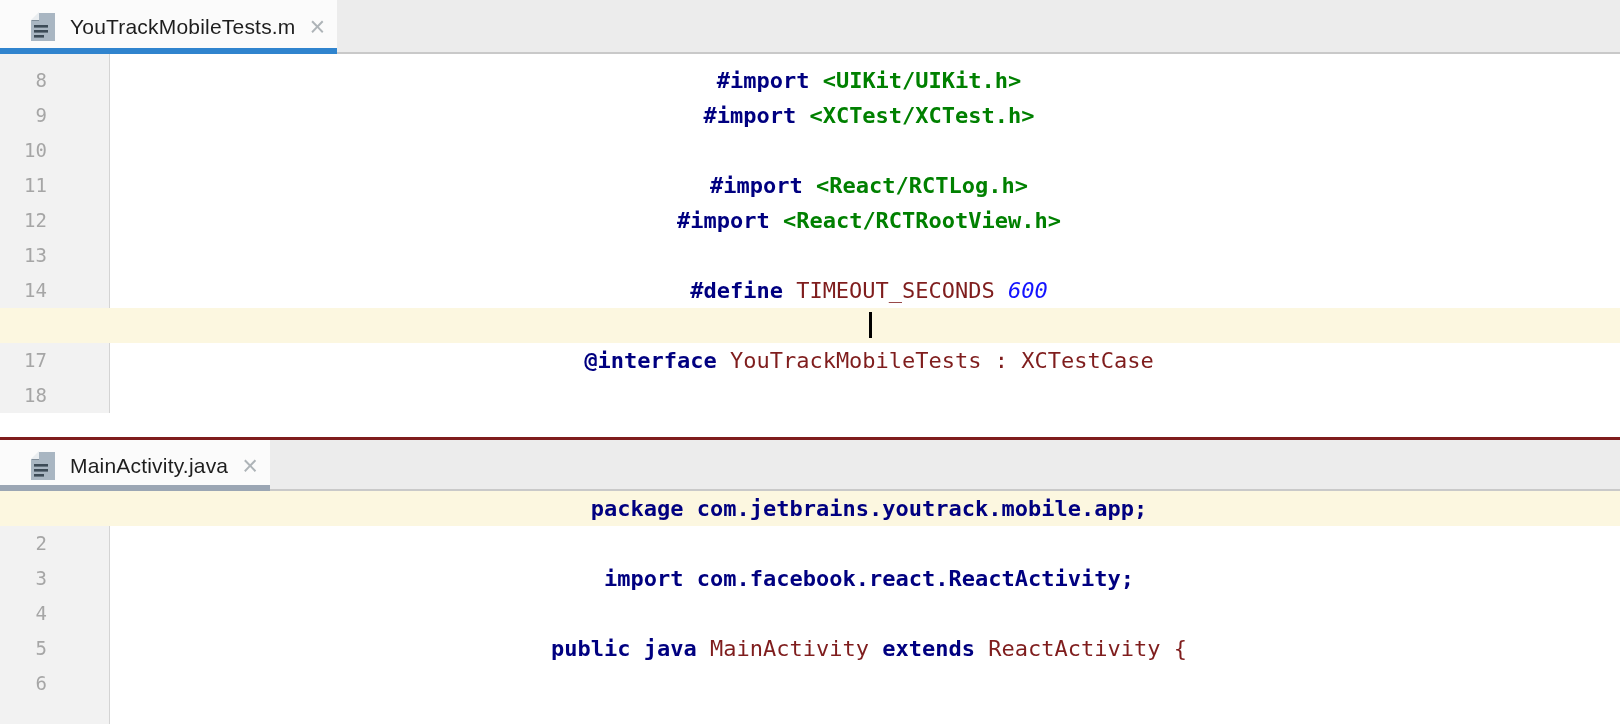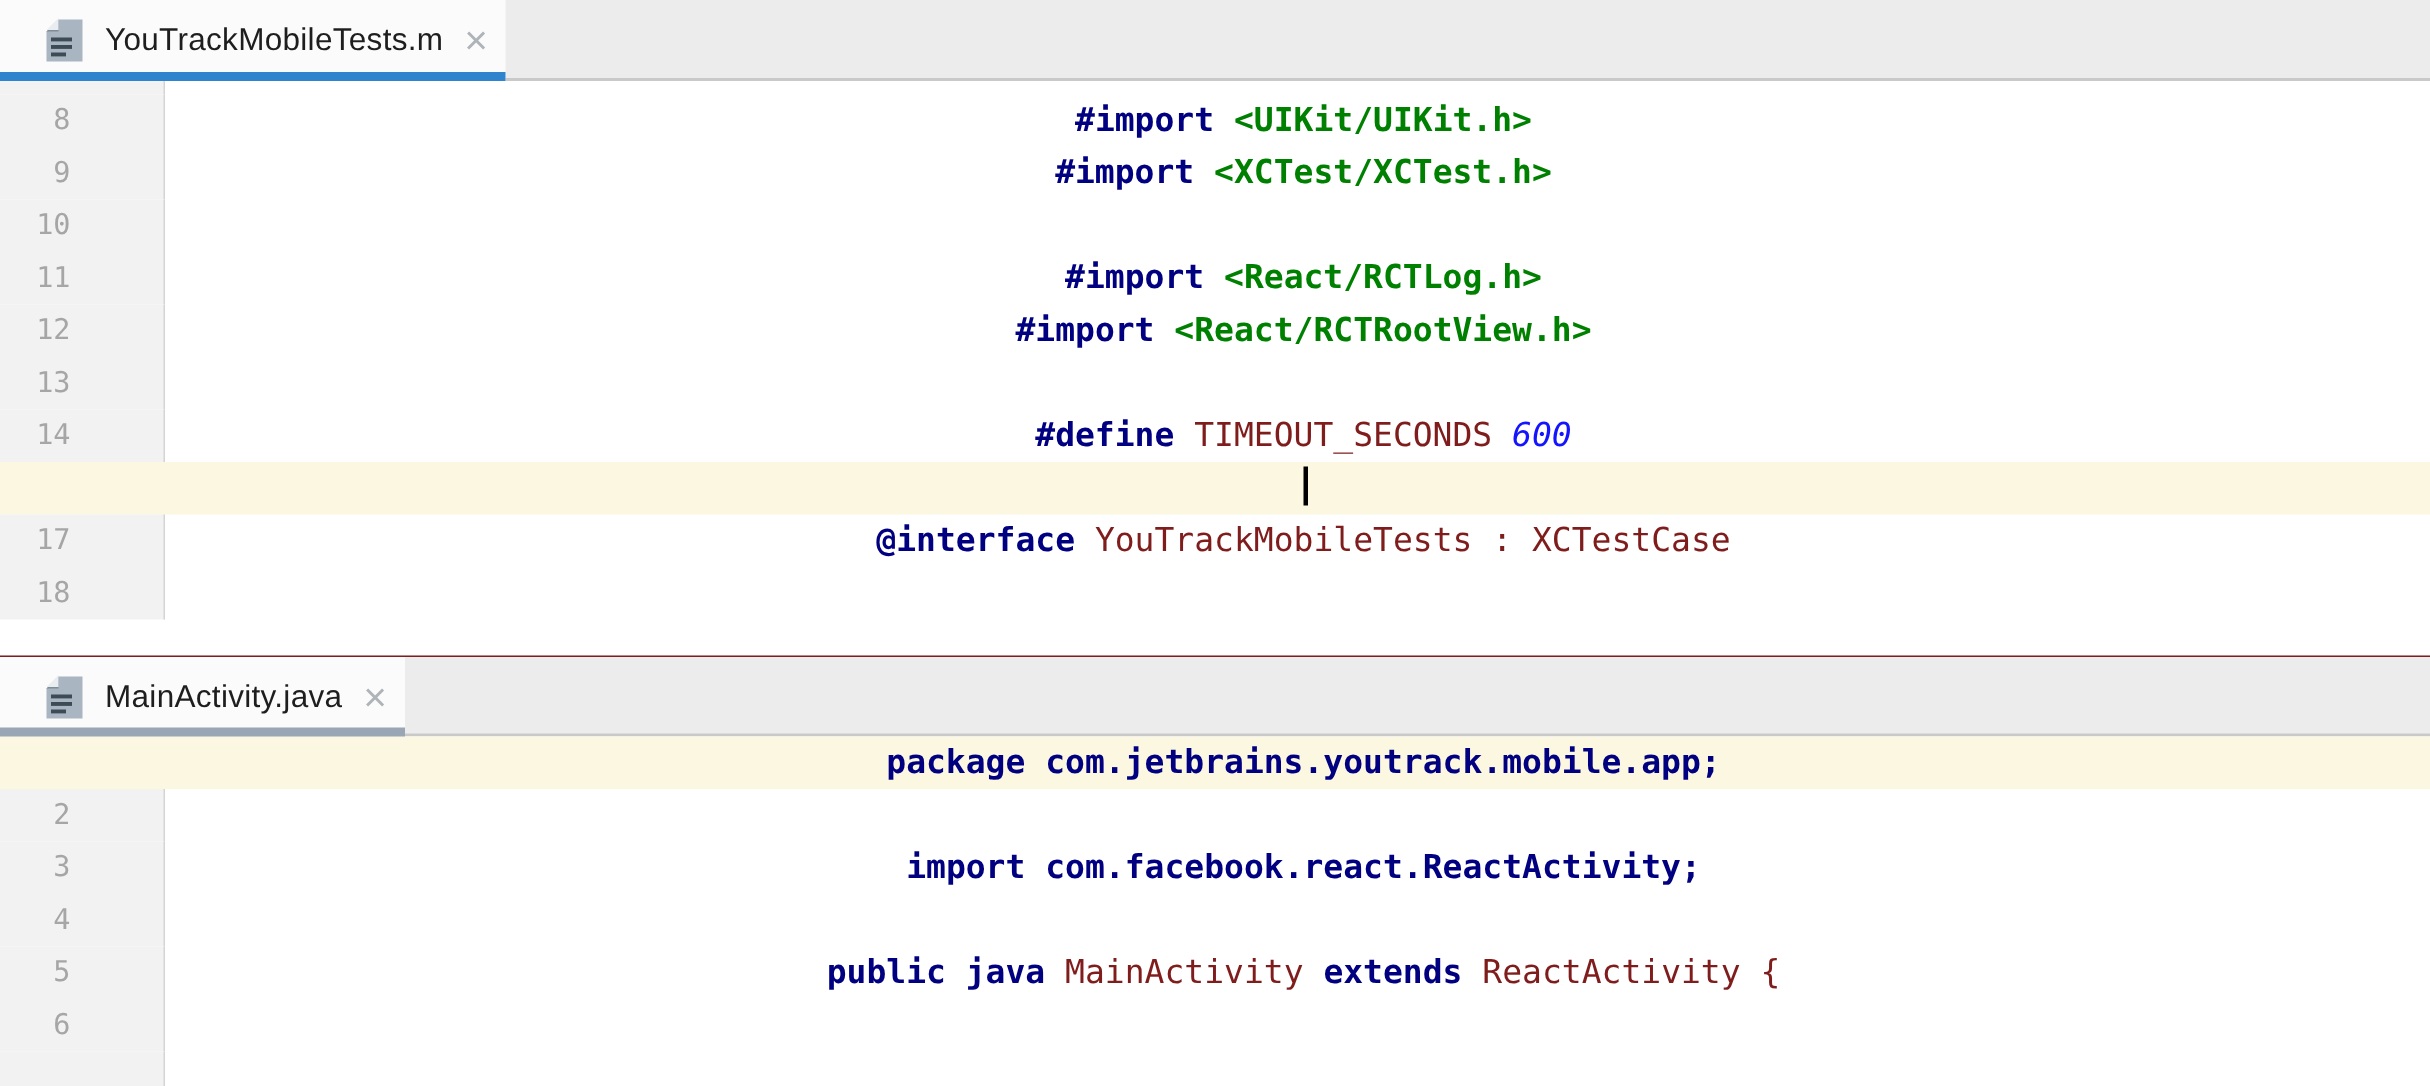--- a/index.html
+++ b/index.html
@@ -24,7 +24,7 @@
   
   .tabbar{position:relative;height:54px;background:var(--tabbar-bg);display:flex;flex:0 0 auto;}
   .tabbar::after{content:"";position:absolute;left:0;right:0;bottom:0;height:2px;background:var(--strip-border);}
-  .pane-bottom .tabbar{border-top:1px solid #7f1d1d;height:54px;}
+  .pane-bottom .tabbar{border-top:3px solid #7f1d1d;height:54px;}
   .tab{position:relative;z-index:1;display:flex;align-items:center;height:100%;
        padding:0 12px 0 30px;background:var(--tab-bg);cursor:default;}
   .tab .indicator{position:absolute;left:0;right:0;bottom:0;height:6px;}

